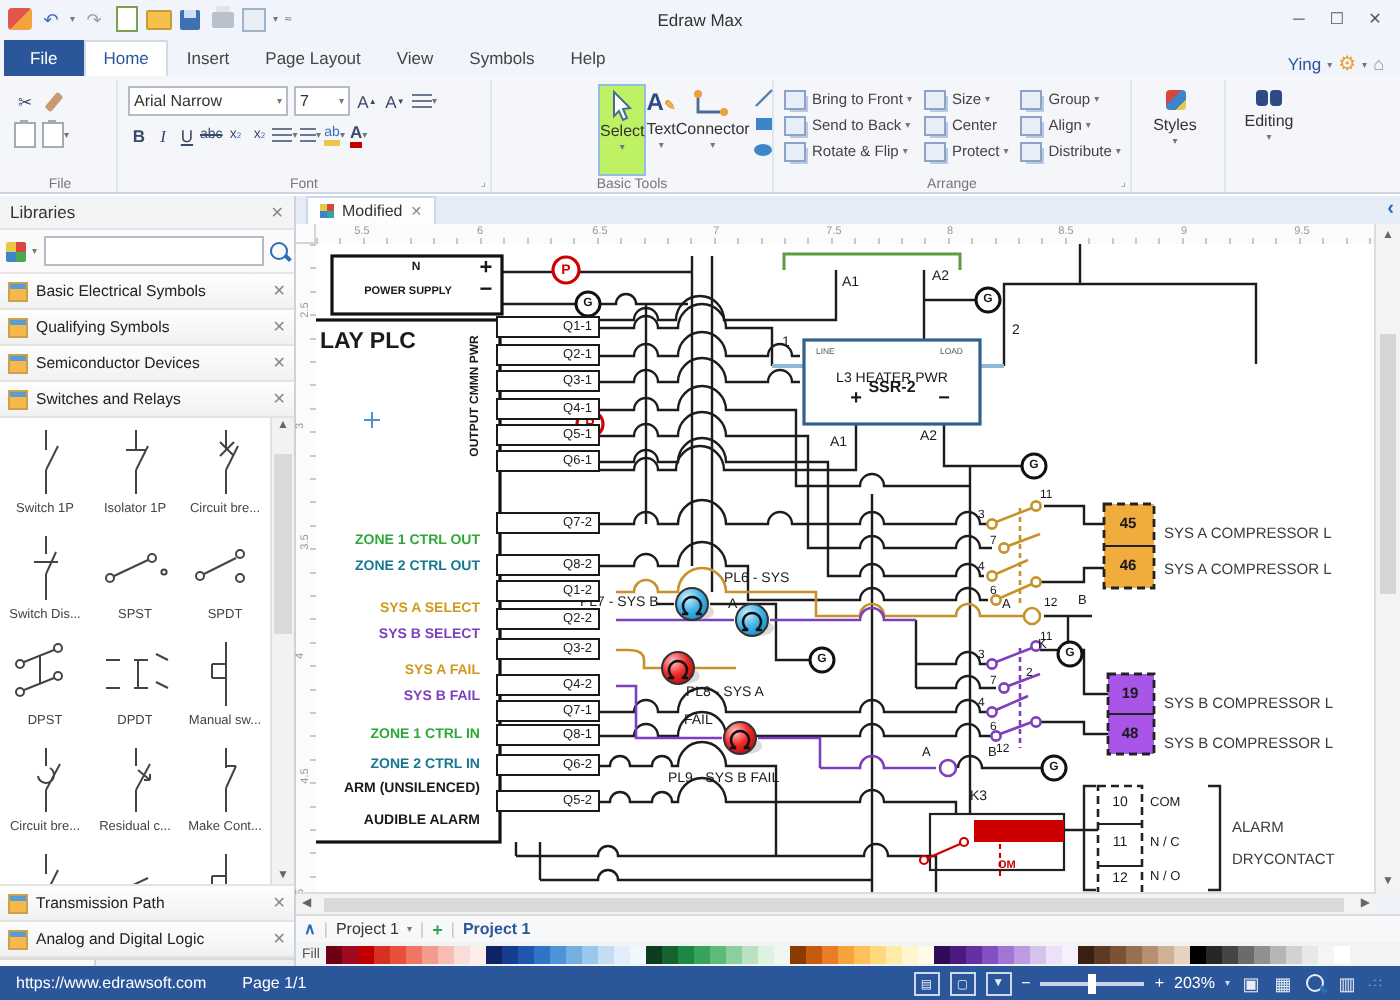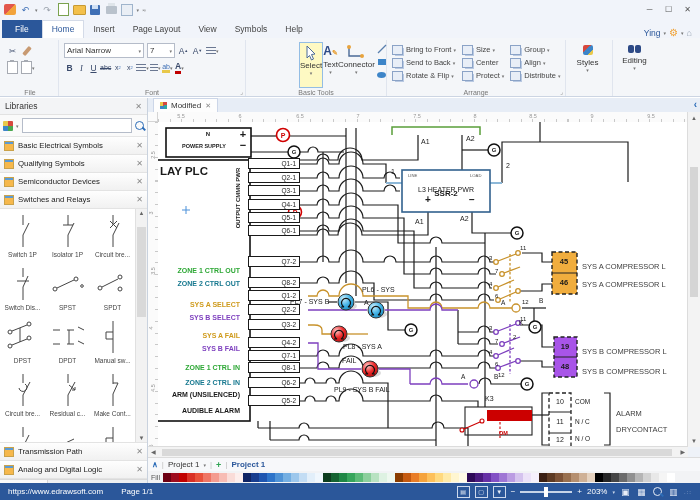--- a/index.html
+++ b/index.html
@@ -158,6 +158,7 @@
     <span class="caret">▾</span>
     <span class="caret">≂</span>
   </div>
+  <div id="win-title">Edraw Max</div>
   <div id="winctl">
     <span class="wbtn">─</span>
     <span class="wbtn">☐</span>

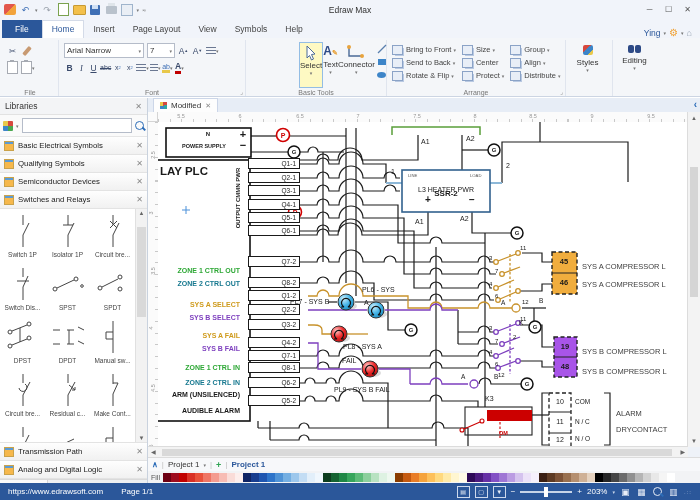--- a/index.html
+++ b/index.html
@@ -51,7 +51,7 @@
   .bars{width:10px;height:8px;background:repeating-linear-gradient(#6b7892 0 1px,transparent 1px 3px);}
   .tool{width:37px;height:46px;display:flex;flex-direction:column;align-items:center;
     justify-content:flex-start;font-size:8px;color:#333;padding-top:2px;box-sizing:border-box;}
-  .tool.active{background:#fef9c3;border:1px solid #93bde4;margin-left:48px;}
+  .tool.active{background:#bef264;border:1px solid #93bde4;margin-left:48px;}
   .mico{width:14px;height:13px;display:flex;align-items:center;justify-content:center;font-size:8px;color:#777;}
   .aitem{display:flex;align-items:center;font-size:7.5px;color:#444;height:13px;white-space:nowrap;}
   .aico{width:9px;height:8px;margin-right:3px;background:#e8eef7;border:1px solid #8ba3c7;

